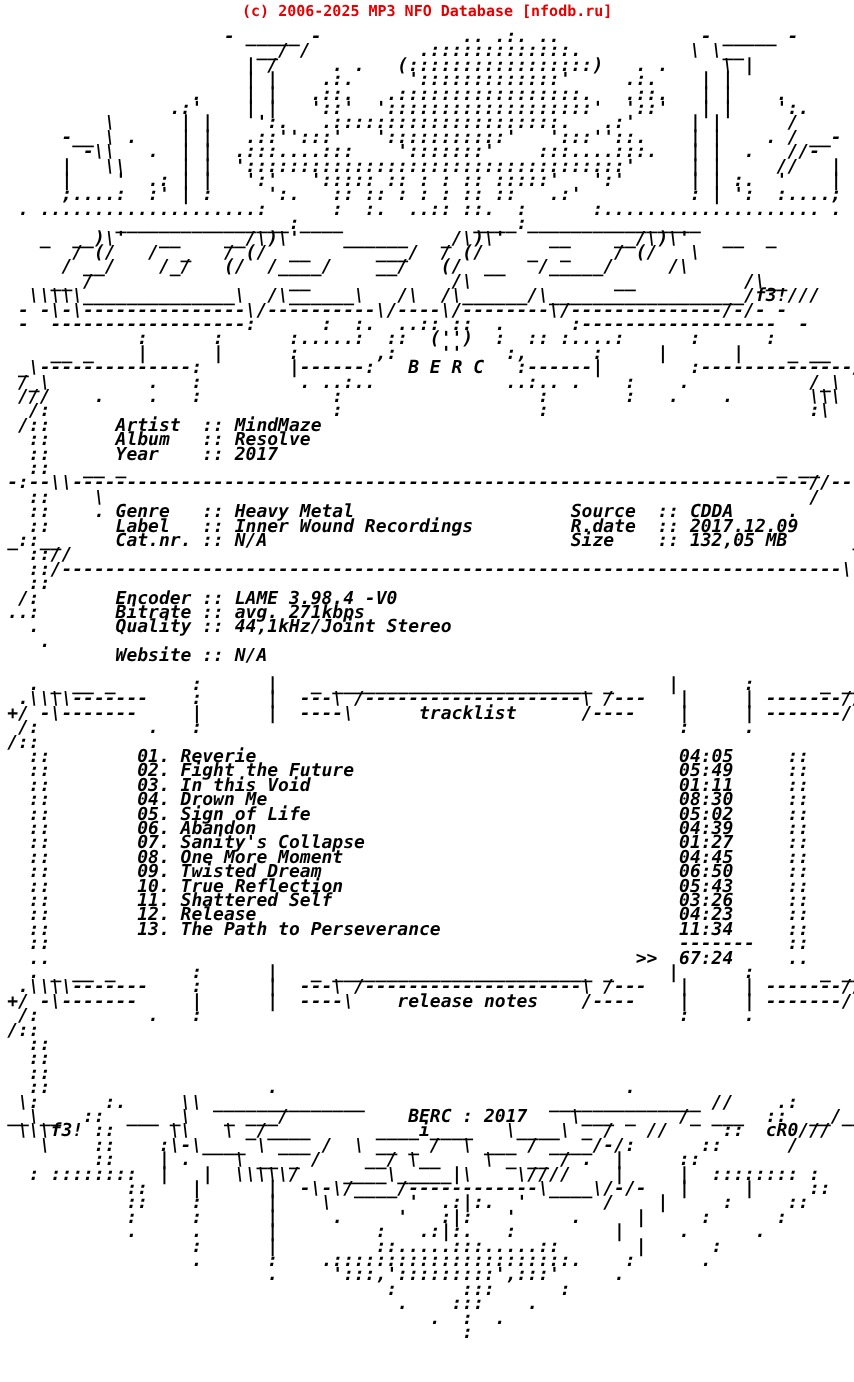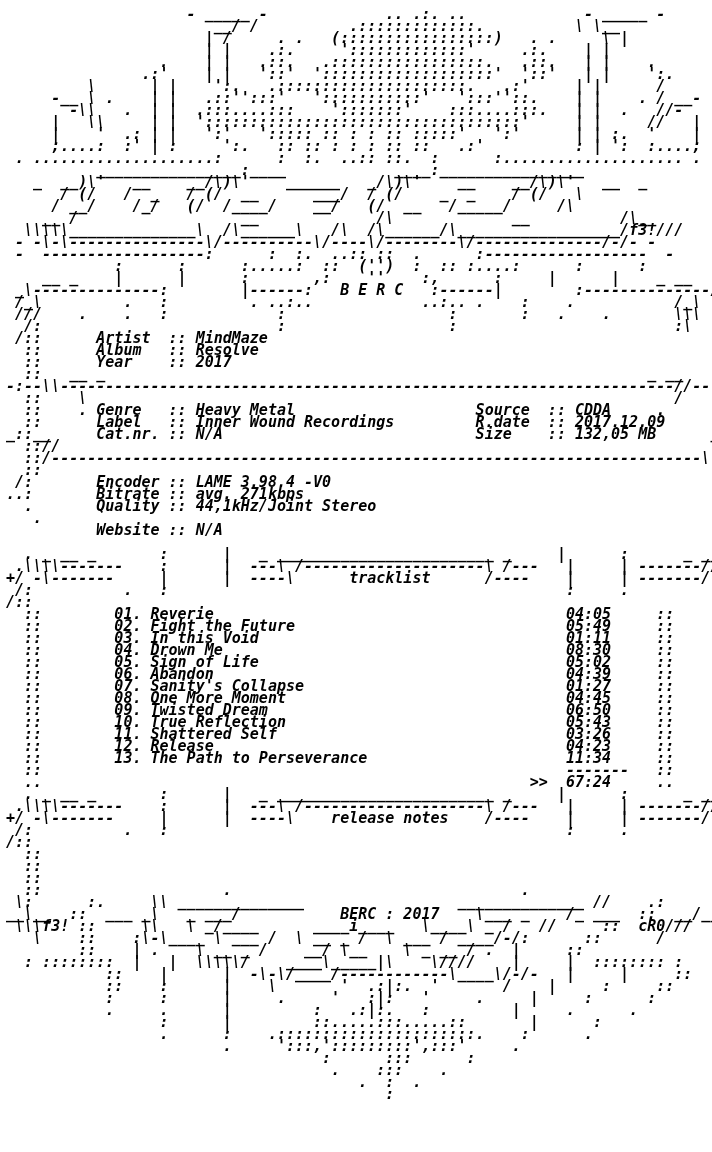--- a/index.html
+++ b/index.html
@@ -29,6 +29,7 @@
 <body style="background: rgb(255, 255, 255);">
 
 <div class="page">
+  <div class="db-header" style="color: rgb(230, 0, 0);">(c) 2006-2025 MP3 NFO Database [nfodb.ru]</div>
   <pre class="nfo-text" style="color: rgb(0, 0, 0);">                    - _____ -             .. .:. ..             - _____ -
                        __/ /          .:::::::::::::.          \ \__
                       | /     . .   (:::::::::::::::::)   . .     \ |

